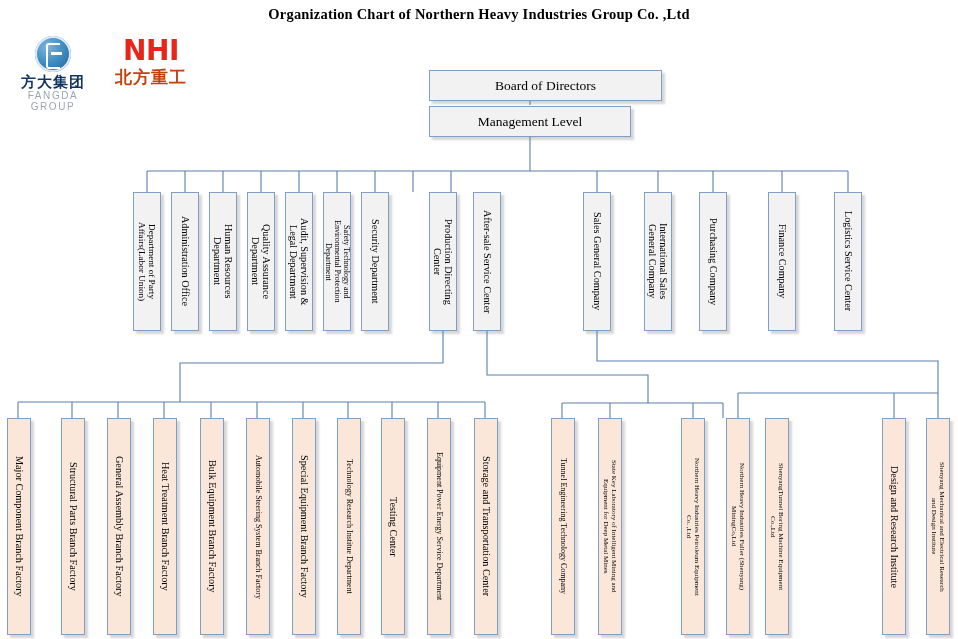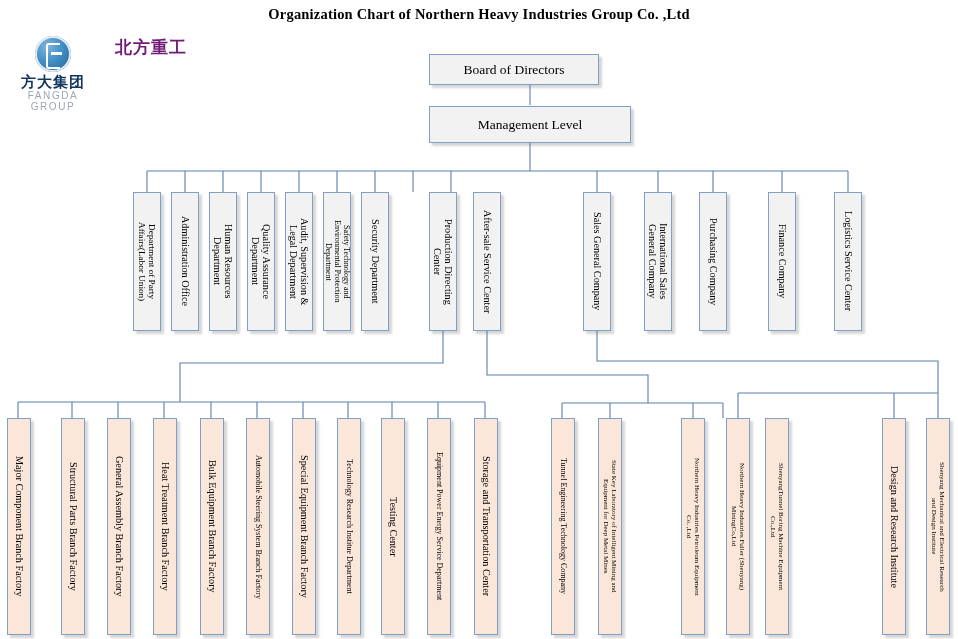--- a/index.html
+++ b/index.html
@@ -163,6 +163,7 @@
       <div class="fangda-en">FANGDA GROUP</div>
     </div>
     <div class="logo-block" id="logo-nhi">
+      <div class="nhi-mark">NHI</div>
       <div class="nhi-cn">北方重工</div>
     </div>
   </div>

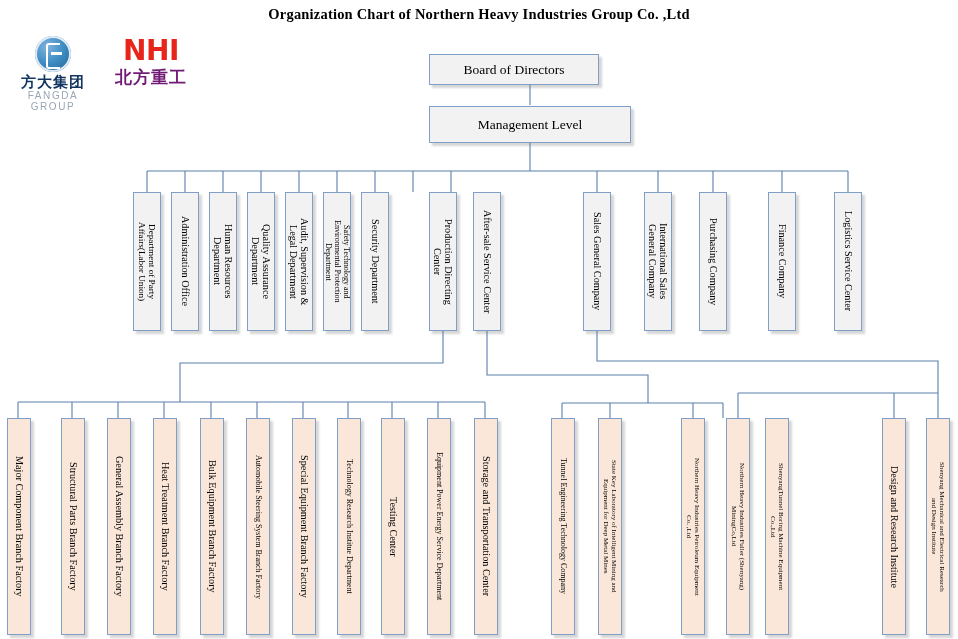--- a/index.html
+++ b/index.html
@@ -98,7 +98,7 @@
     font-family: "DejaVu Sans", sans-serif;
     font-weight: bold;
     font-size: 17px;
-    color: #701a75;
+    color: #c2410c;
     text-align: center;
     letter-spacing: 1px;
     line-height: 22px;

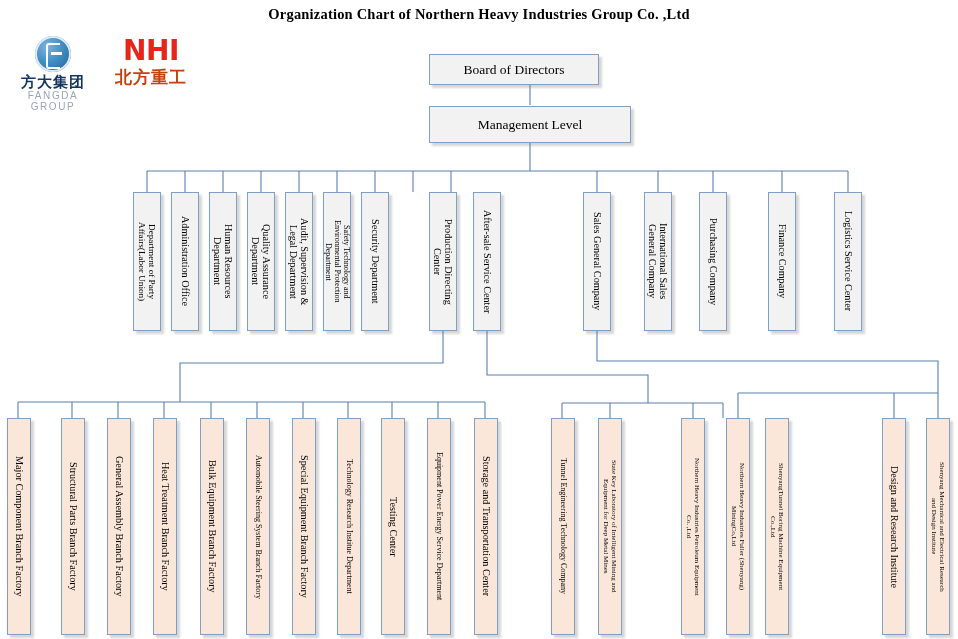--- a/index.html
+++ b/index.html
@@ -220,7 +220,7 @@
     <line x1="938" y1="393" x2="938" y2="418"></line>
   </svg>
 
-  <div class="node lvl-top" style="left:429px; top:54px; width:170px; height:31px;align-items:center;">
+  <div class="node lvl-top" style="left:429px; top:70px; width:233px; height:31px;align-items:center;">
     <span>Board of Directors</span>
   </div>
   <div class="node lvl-top" style="left:429px; top:106px; width:202px; height:37px;">

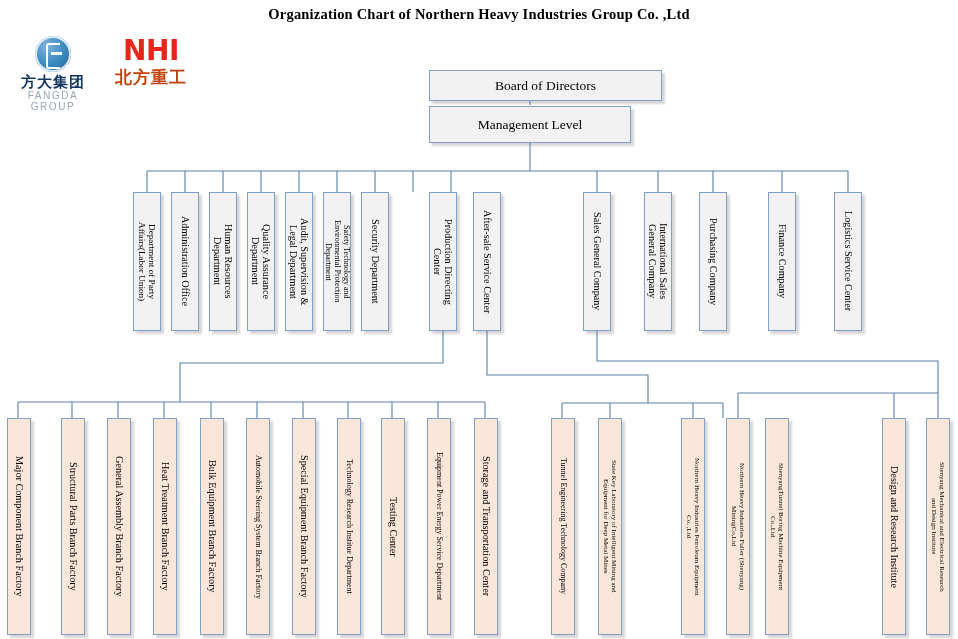--- a/index.html
+++ b/index.html
@@ -223,7 +223,7 @@
   <div class="node lvl-top" style="left:429px; top:70px; width:233px; height:31px;align-items:center;">
     <span>Board of Directors</span>
   </div>
-  <div class="node lvl-top" style="left:429px; top:106px; width:202px; height:37px;">
+  <div class="node lvl-top" style="left:429px; top:106px; width:202px; height:31px;">
     <span>Management Level</span>
   </div>
 

